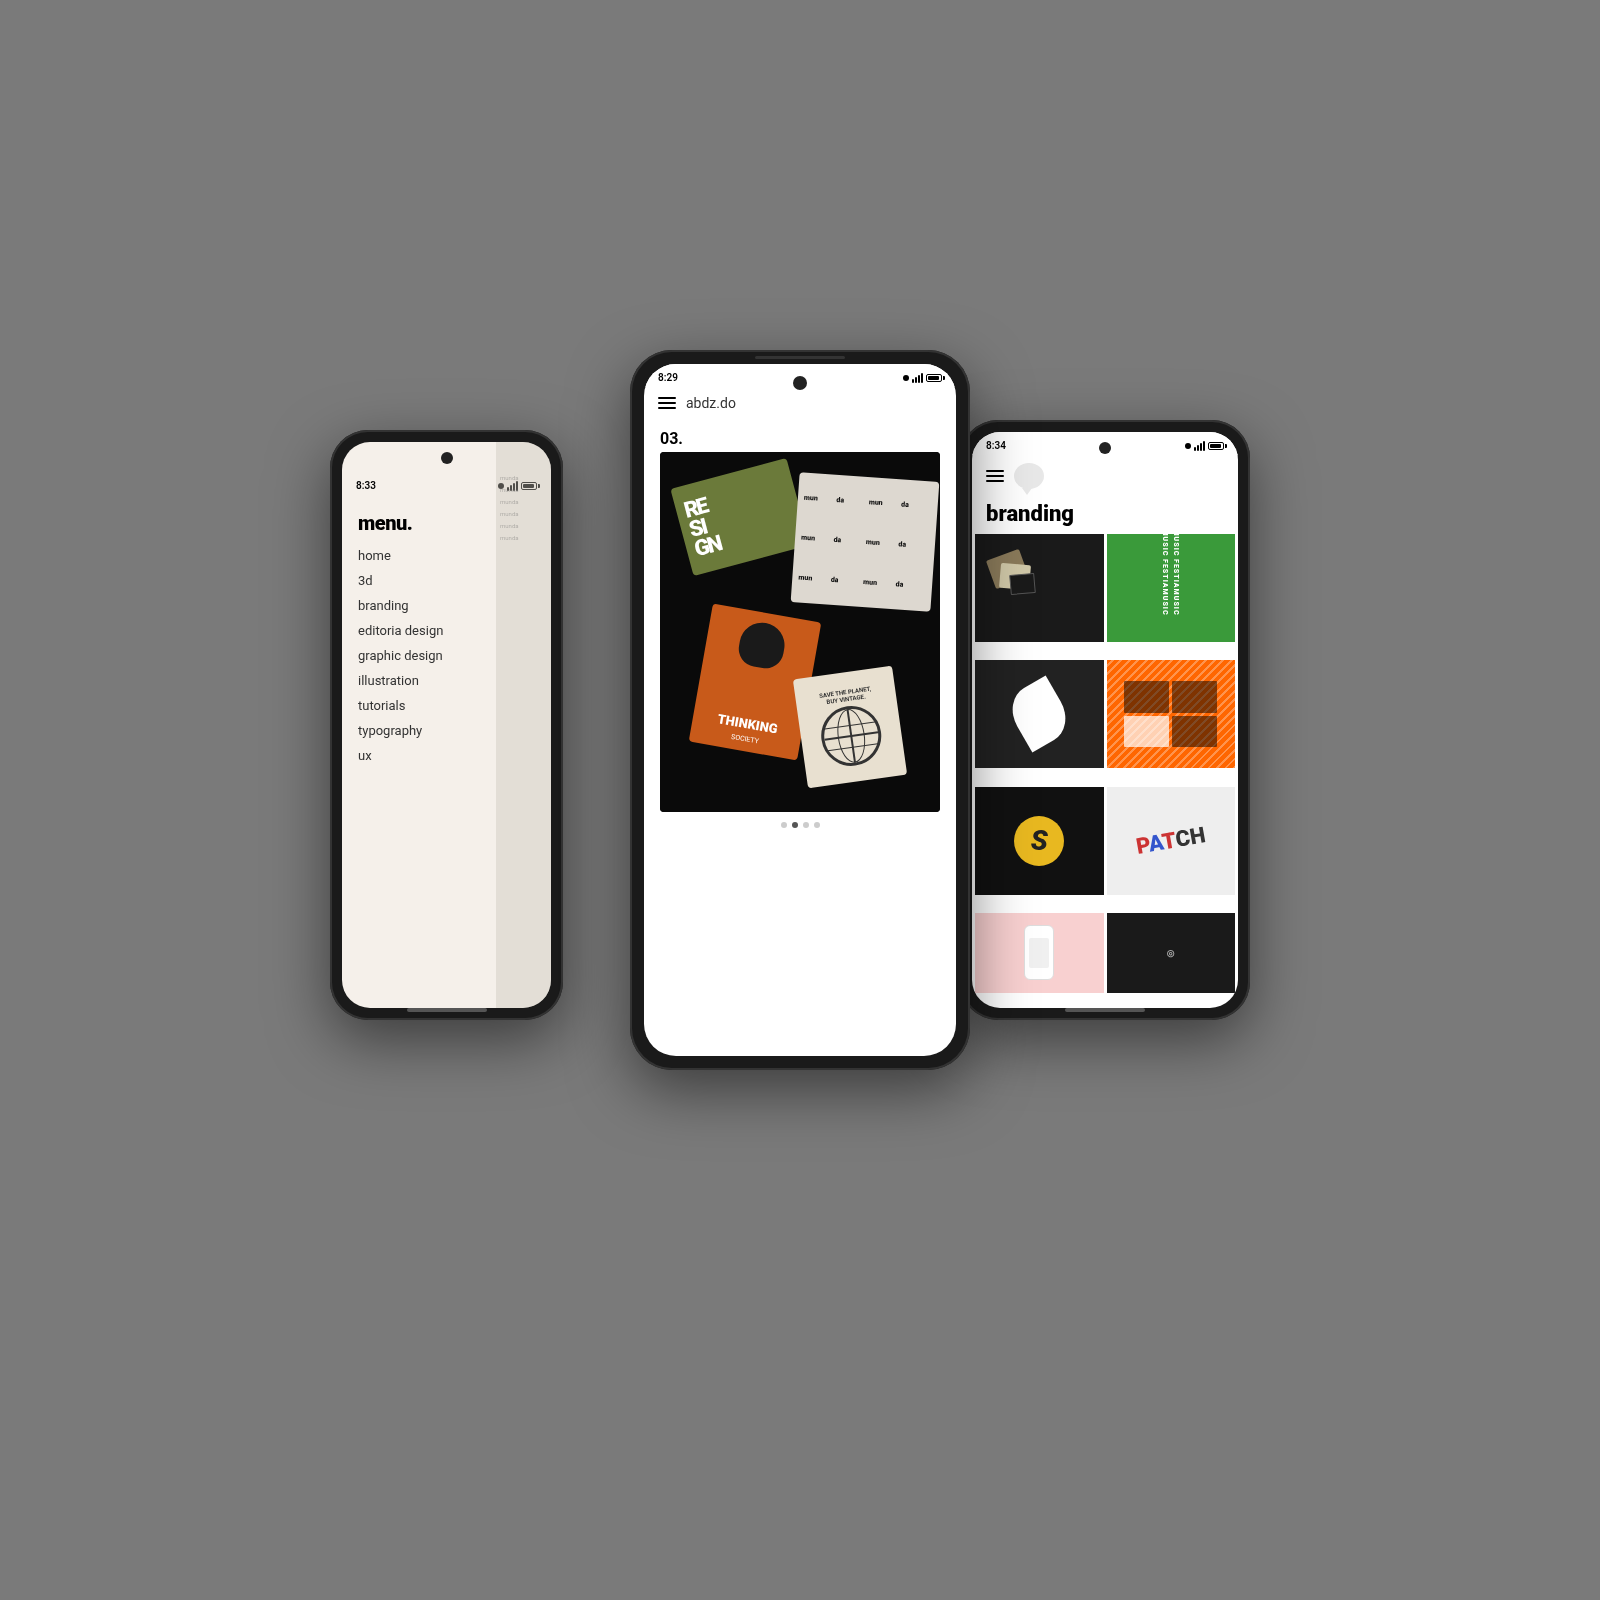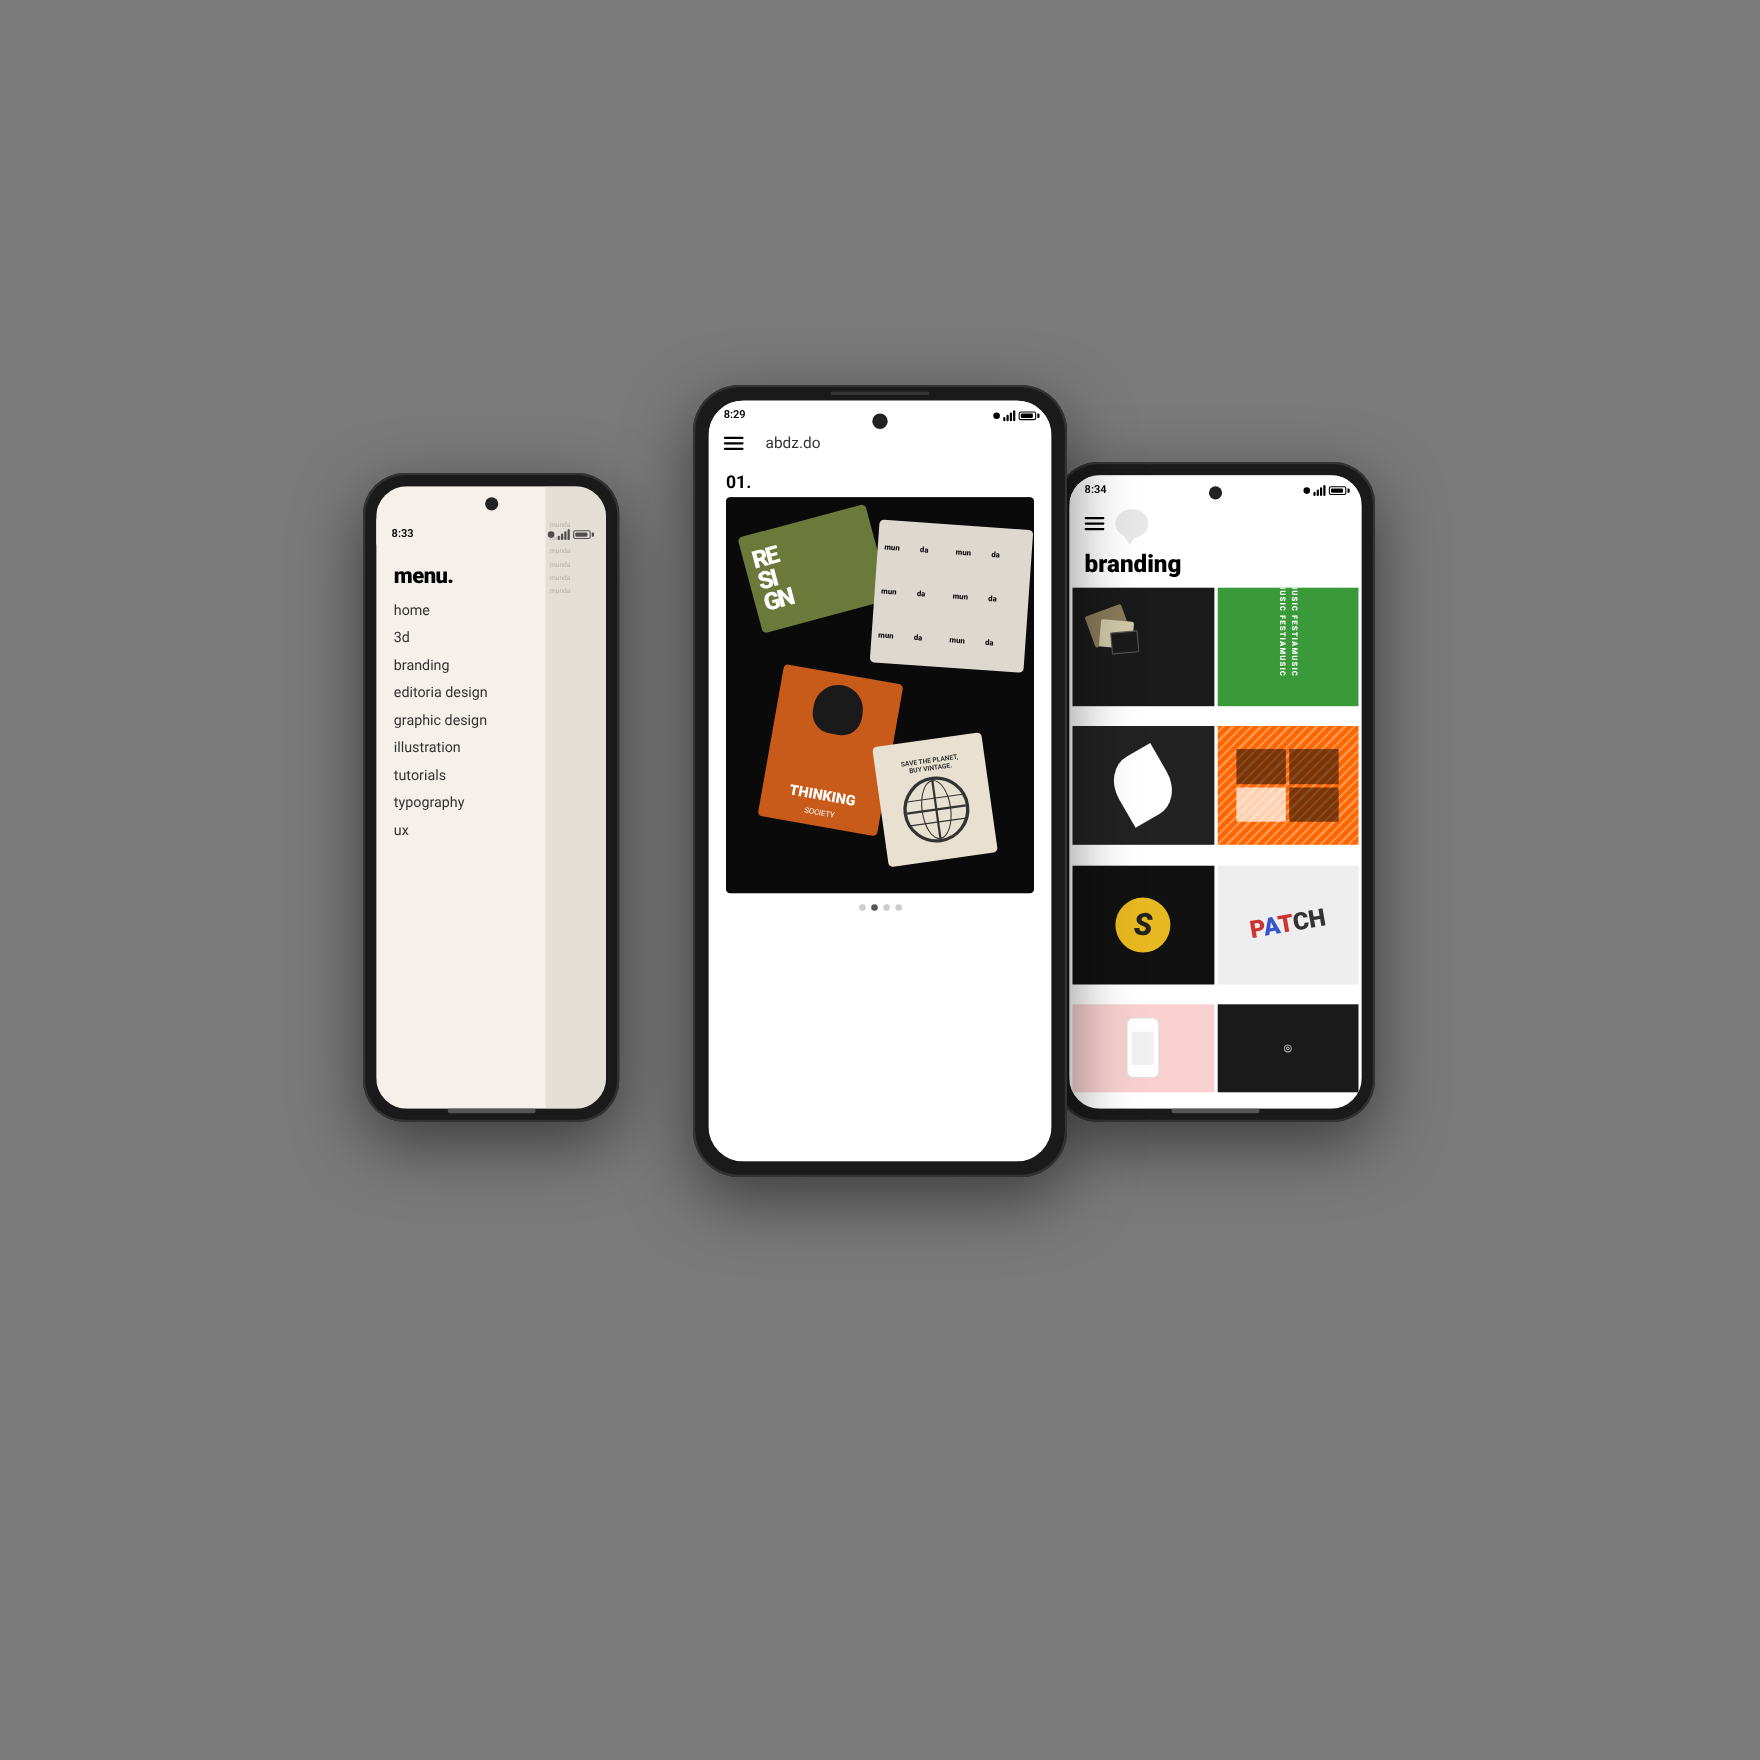--- a/index.html
+++ b/index.html
@@ -219,7 +219,7 @@
       display: flex;
       align-items: center;
       padding: 8px 14px;
-      gap: 20px;
+      gap: 10px;
     }
 
     .hamburger-icon {

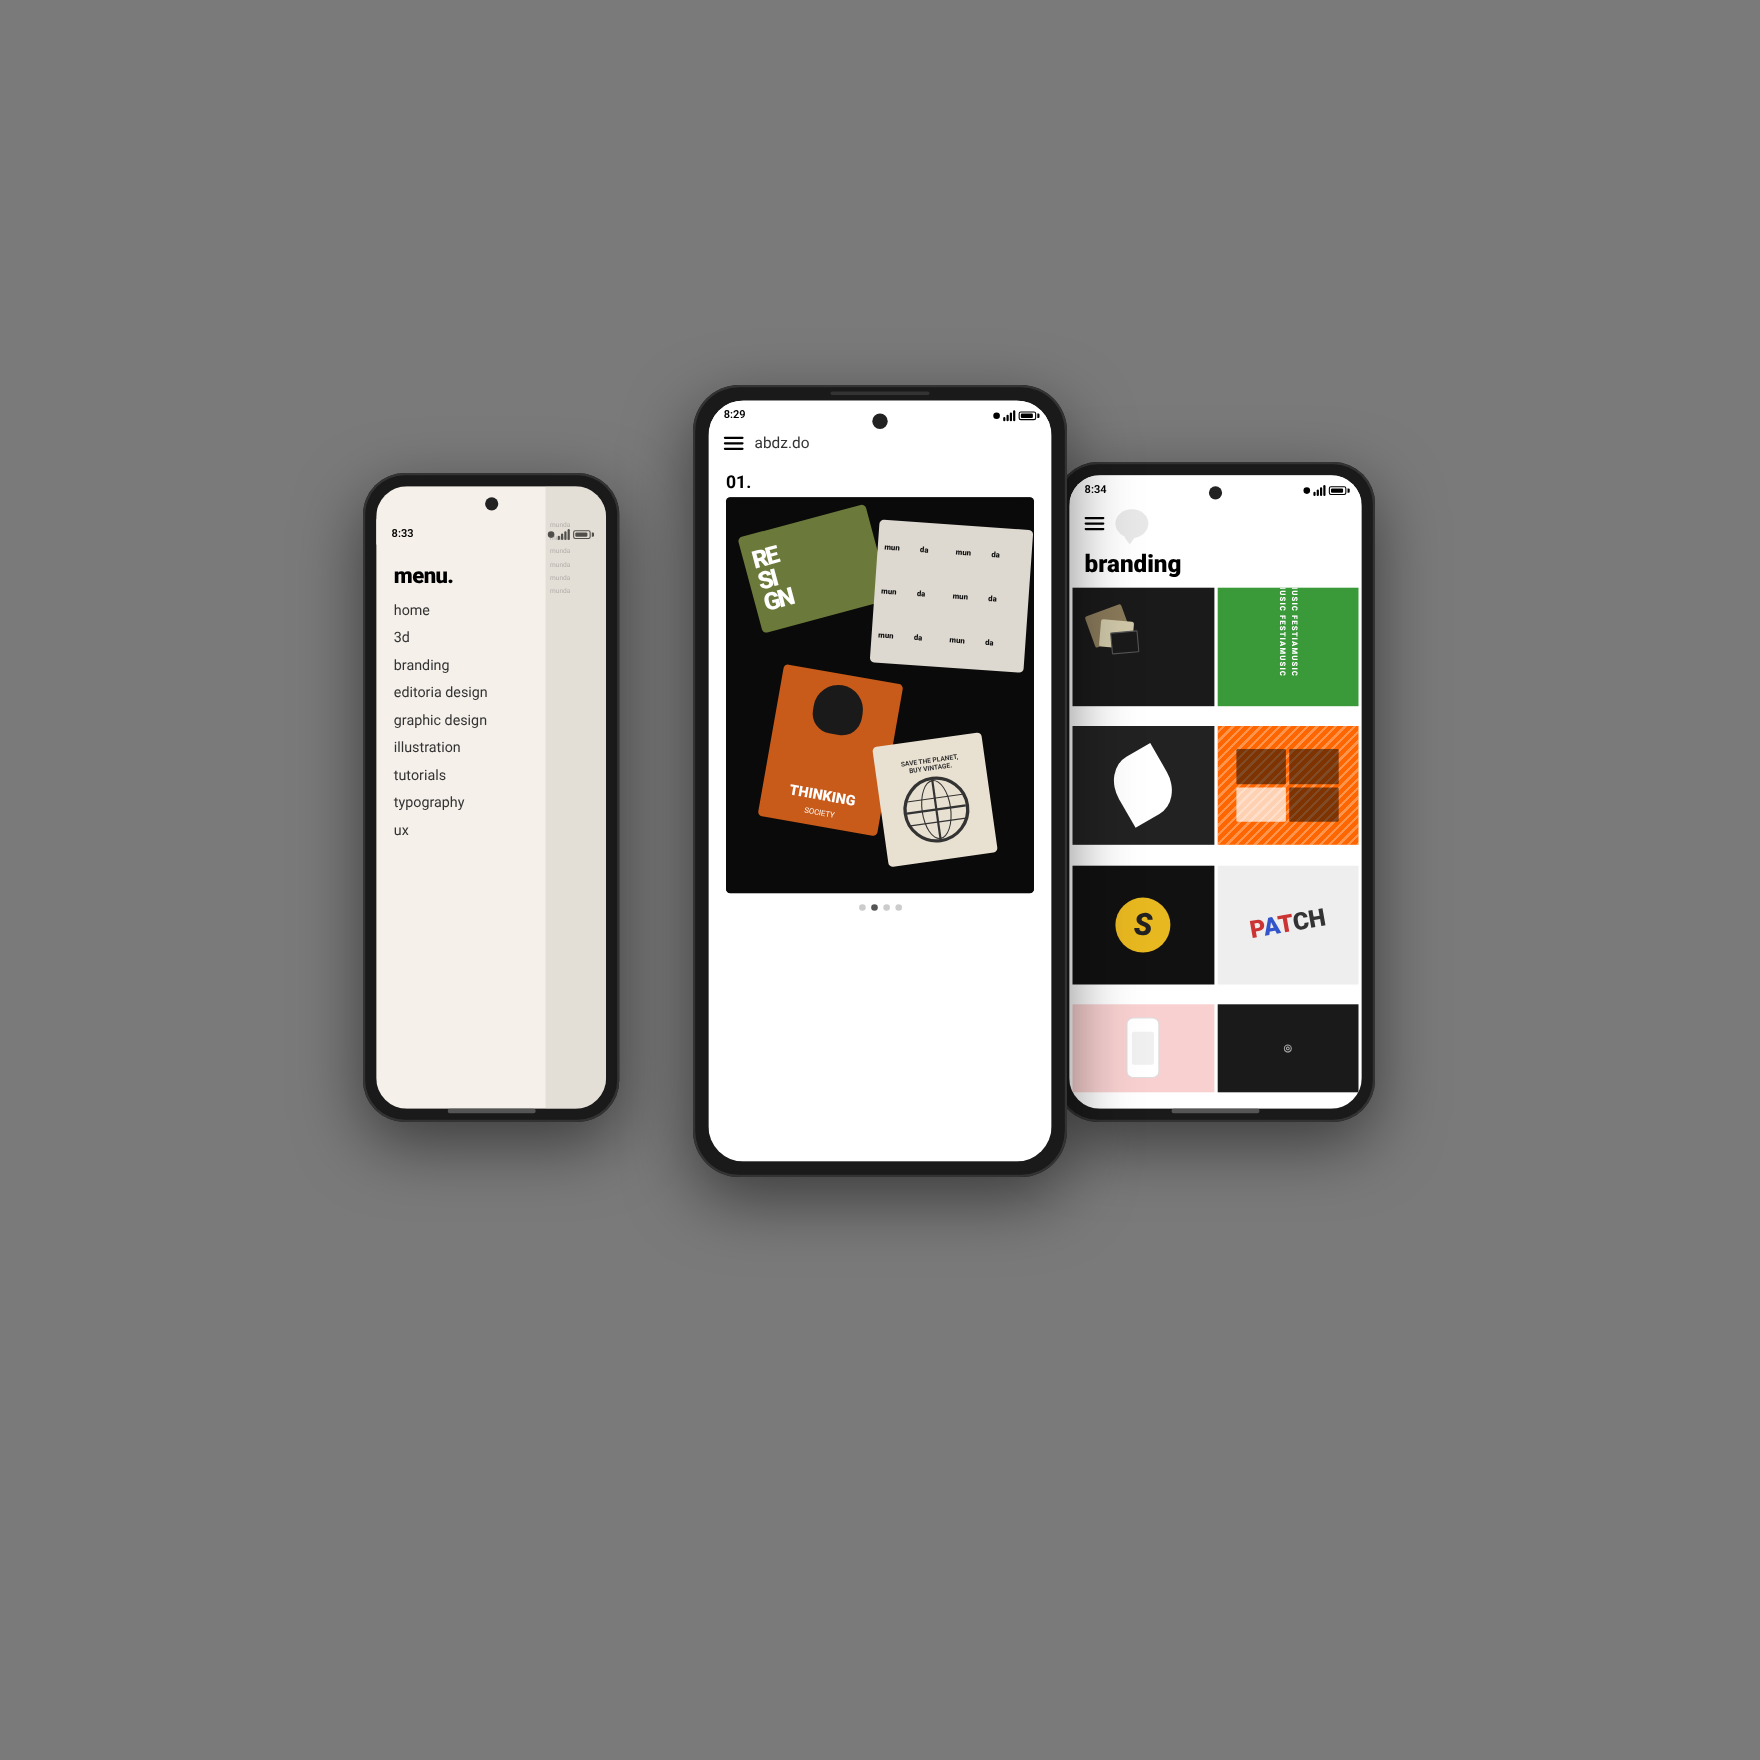--- a/index.html
+++ b/index.html
@@ -632,7 +632,7 @@
         </div>
 
         <div class="article-content">
-          <div class="article-number">01.</div>
+          <div class="article-number">03.</div>
 
           <div class="article-image">
             <div class="collage">

